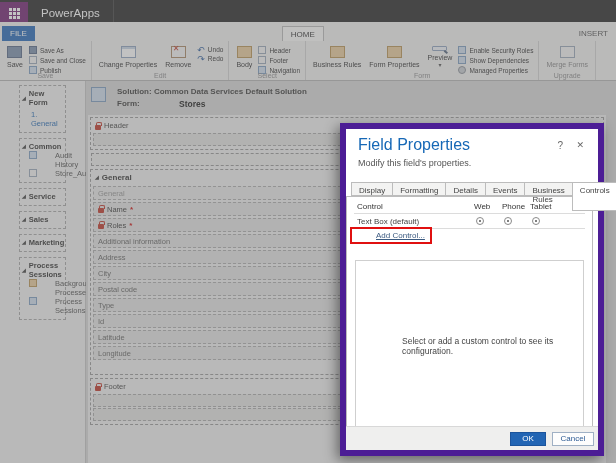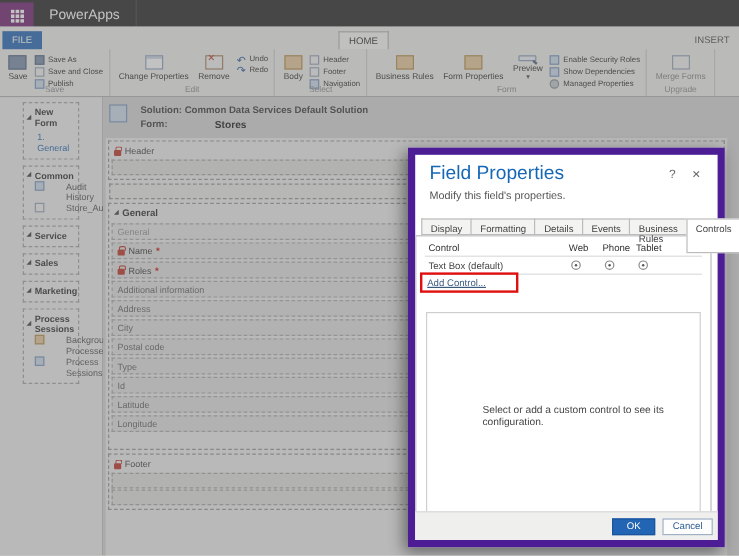--- a/index.html
+++ b/index.html
@@ -94,7 +94,7 @@
   .radio { position:absolute; top:20px; width:8px; height:8px; border:1px solid #8a8a8a; border-radius:50%; background:#fff; }
   .radio::after { content:""; position:absolute; inset:2px; background:#555; border-radius:50%; }
   .r1 { left:129px; } .r2 { left:157px; } .r3 { left:185px; }
-  .add-wrap { position:absolute; top:30px; left:3px; width:82px; height:17px; border:2px solid #e01010; display:flex; align-items:center; padding-left:4px; background:transparent; }
+  .add-wrap { position:absolute; top:30px; left:3px; width:82px; height:17px; border:2px solid #e01010; display:flex; align-items:center; padding-left:24px; background:transparent; }
   .add-link { font-size:8px; color:#3b5a80; text-decoration:underline; cursor:pointer; }
   .msg-box { position:absolute; left:8px; right:8px; top:63px; height:171px; border:1px solid #cfcfcf; display:flex; align-items:center; justify-content:center;padding-left:46px; }
   .msg { font-size:8.5px; color:#444; }

